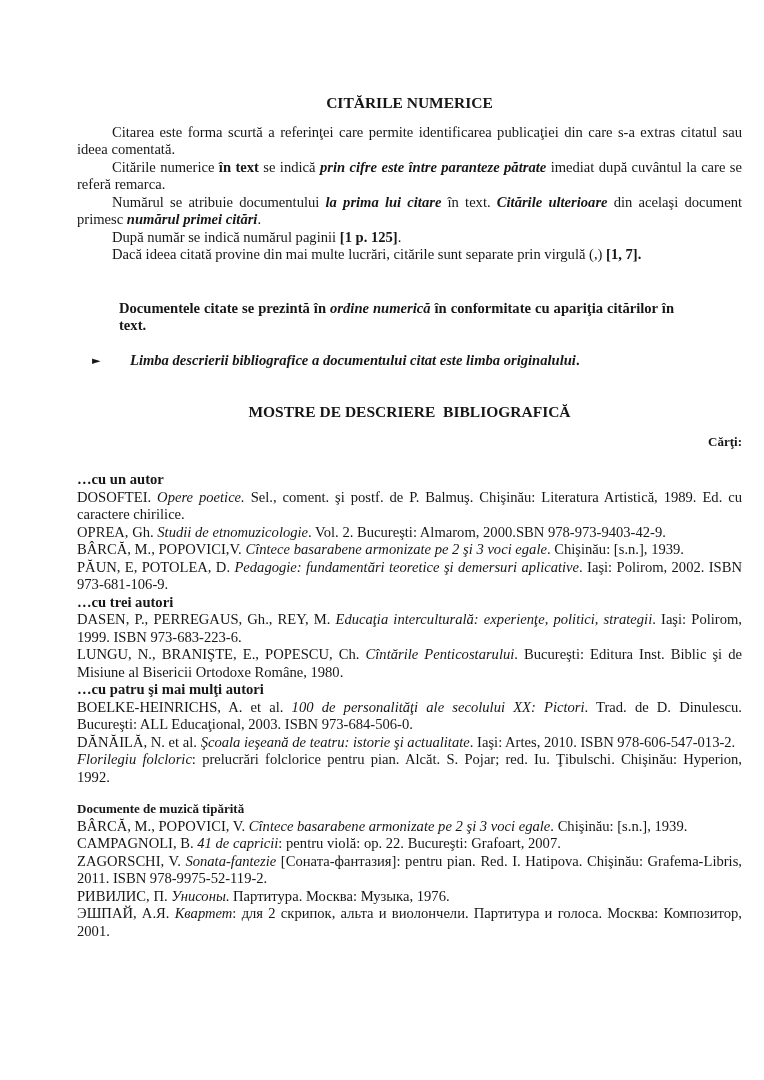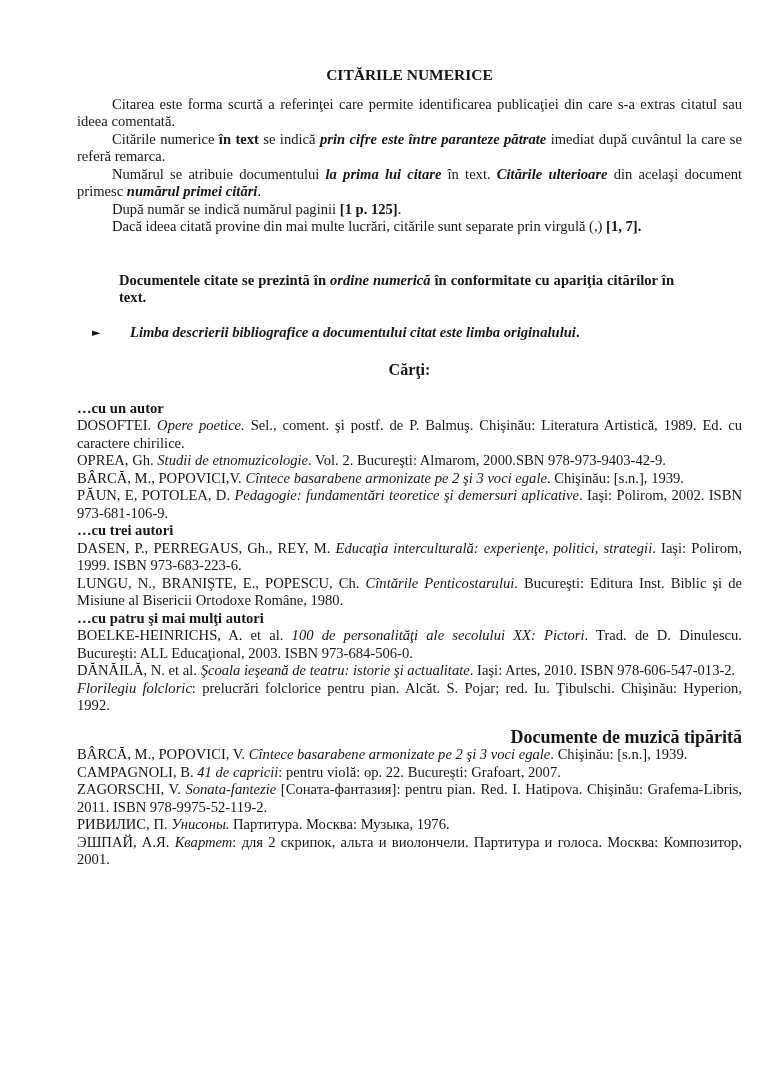--- a/index.html
+++ b/index.html
@@ -7,7 +7,7 @@
     position:relative;
     width:764px; height:1080px;
     box-sizing:border-box;
-    padding:66px 22px 0 77px;
+    padding:94px 22px 0 77px;
     background:#ffffff;
     font-family:"Liberation Serif", serif;
     font-size:14.6px;

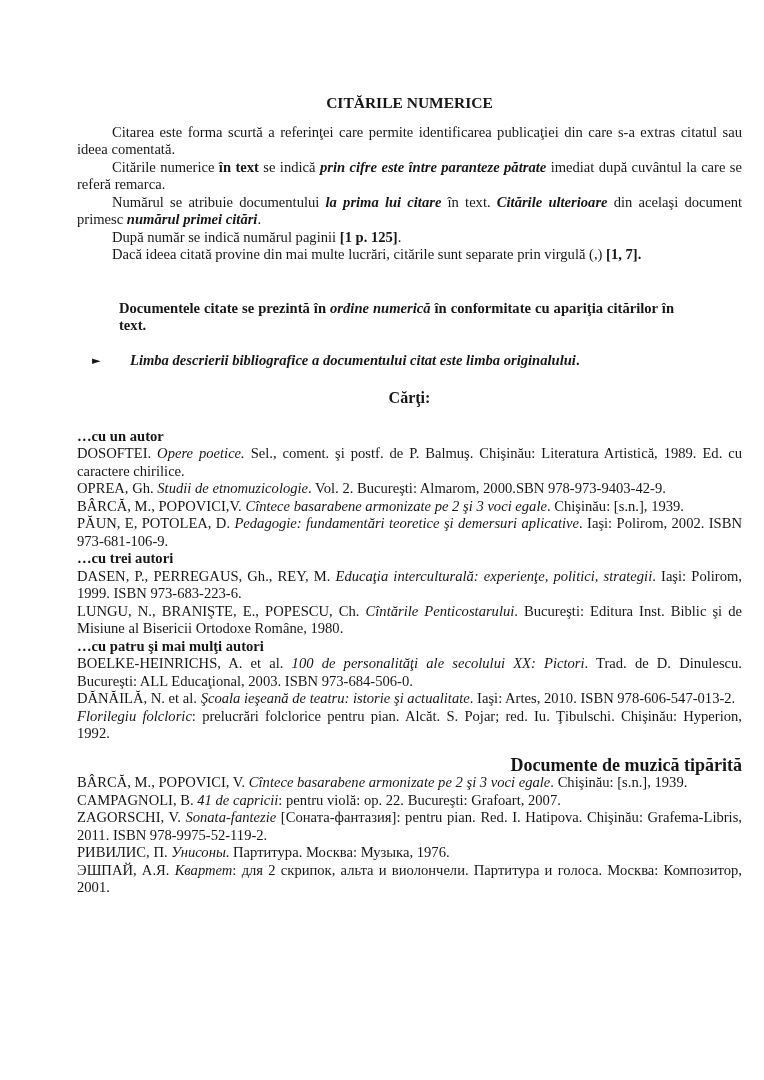--- a/index.html
+++ b/index.html
@@ -78,6 +78,7 @@
       <span class="txt"><span>Limba descrierii bibliografice a documentului citat este limba originalului</span><span class="dot">.</span></span>
     </div>
 
+  <h2 class="h-mostre">MOSTRE DE DESCRIERE  BIBLIOGRAFICĂ</h2>
 
   <h3 class="h-carti">Cărţi:</h3>
 

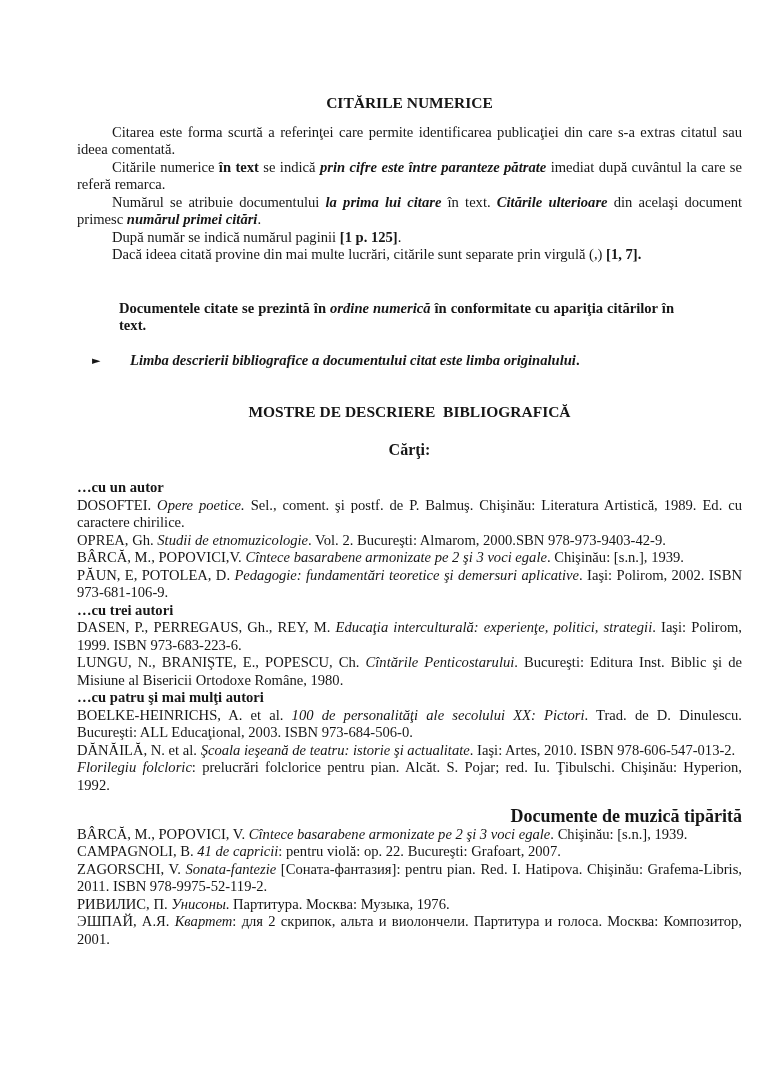--- a/index.html
+++ b/index.html
@@ -43,8 +43,8 @@
     margin:34px 0 0 0; line-height:17.5px; white-space:pre-wrap;
   }
   .h-carti {
-    font-size:16px; font-weight:bold; text-align:center;
-    margin:20px 0 0 0;
+    font-size:13px; font-weight:bold; text-align:right;
+    margin:12px 0 0 0;
   }
   .h-muzica {
     font-size:18px; font-weight:bold; text-align:right;

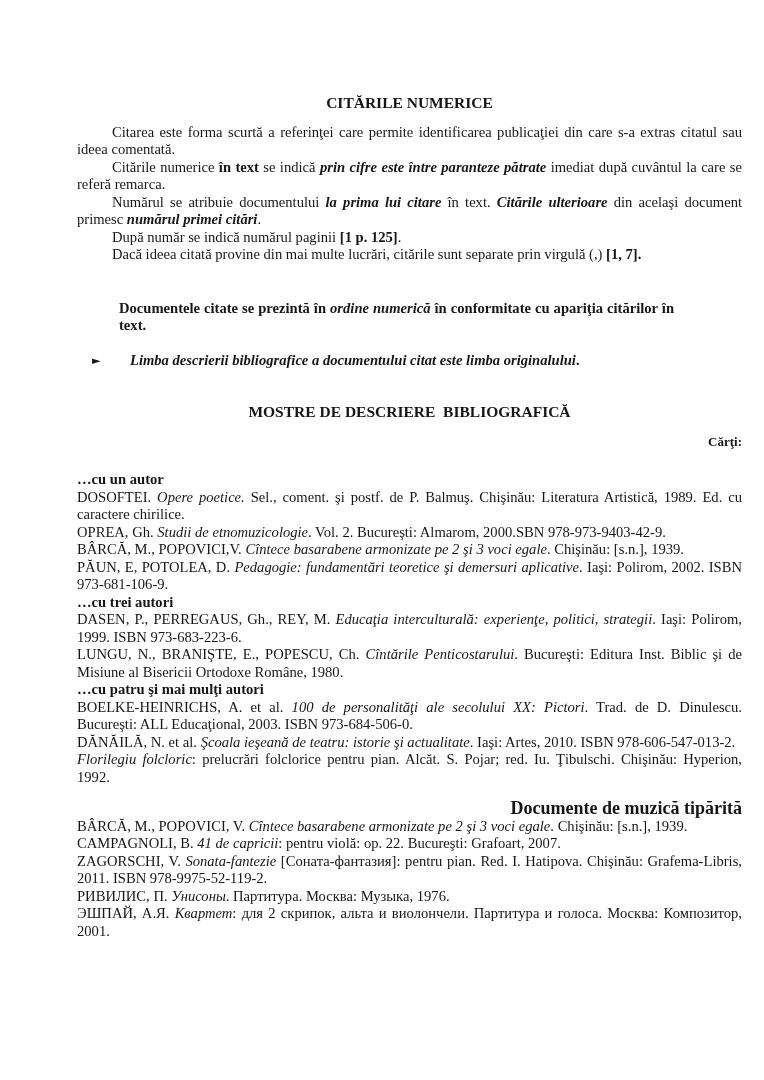--- a/index.html
+++ b/index.html
@@ -47,7 +47,7 @@
     margin:12px 0 0 0;
   }
   .h-muzica {
-    font-size:18px; font-weight:bold; text-align:right;
+    font-size:13px; font-weight:bold; text-align:left;
     margin:14px 0 0 0;
   }
   .cat { font-weight:bold; }

